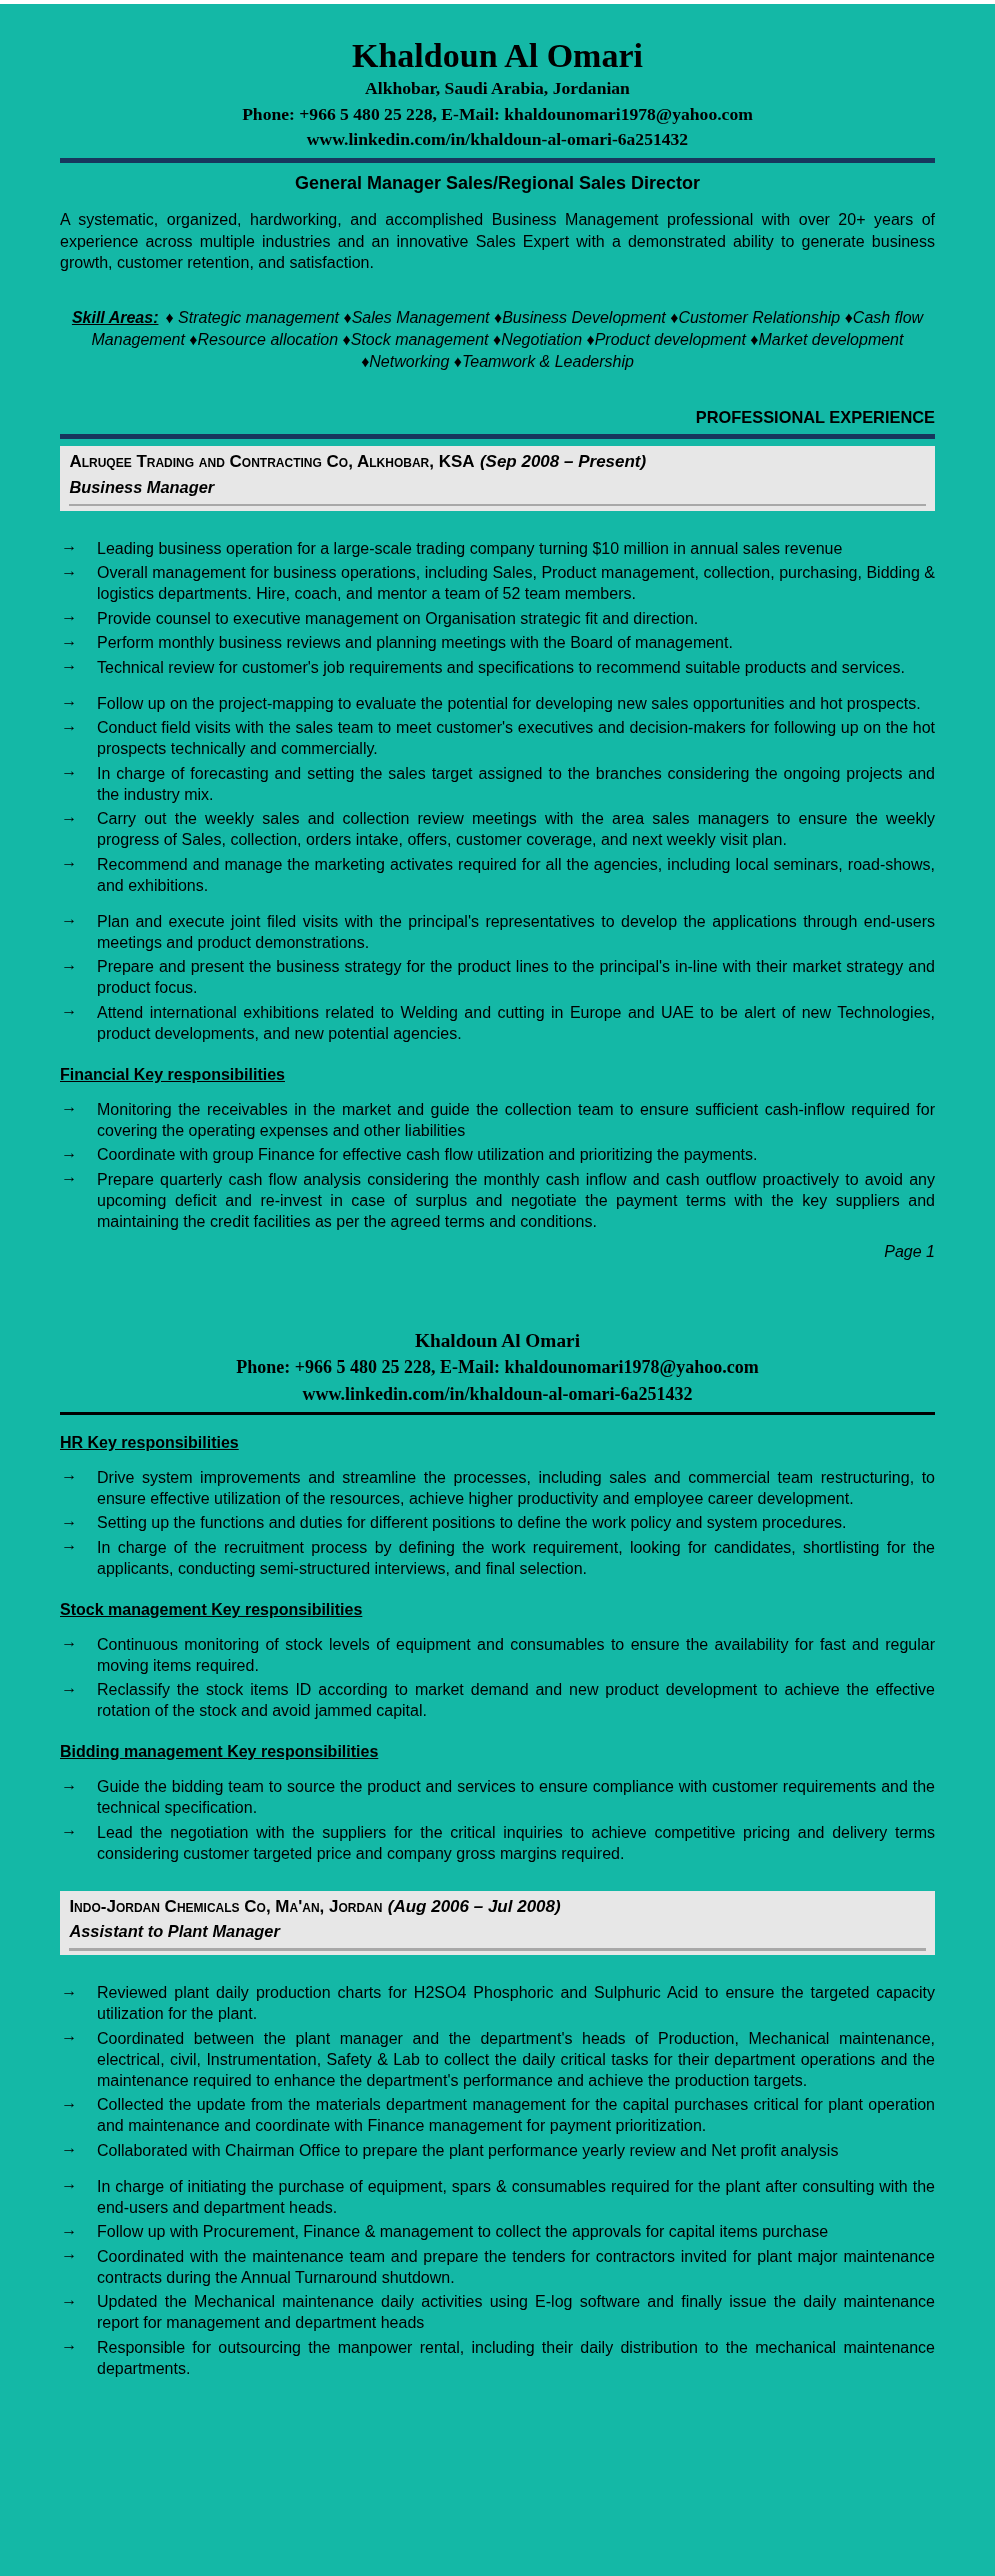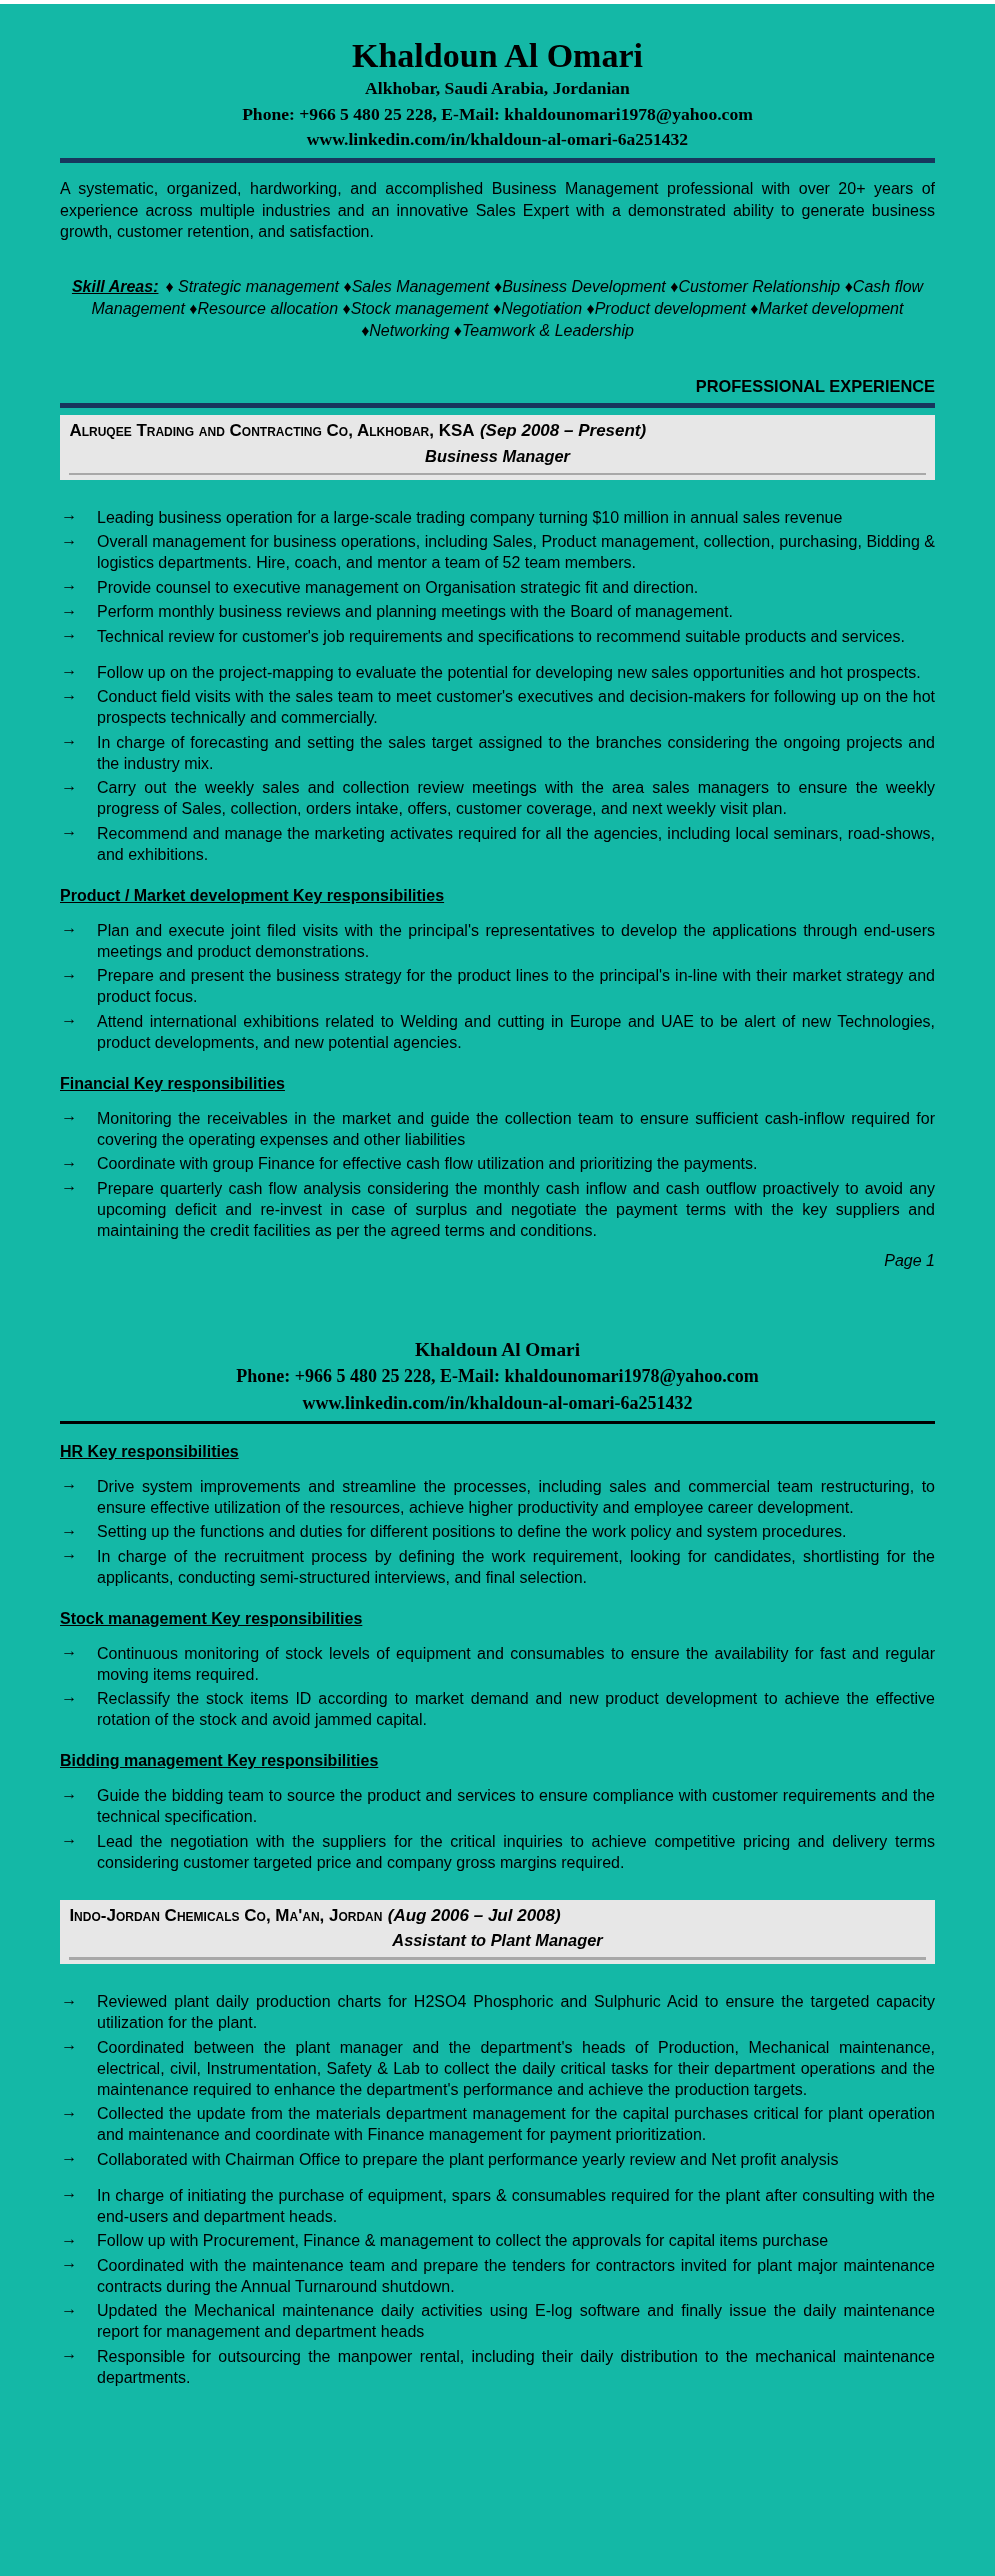--- a/index.html
+++ b/index.html
@@ -76,6 +76,7 @@
 
     <div class="rule-navy"></div>
 
+    <h2 class="headline">General Manager Sales/Regional Sales Director</h2>
 
     <p class="summary">A systematic, organized, hardworking, and accomplished Business Management professional with over 20+ years of experience across multiple industries and an innovative Sales Expert with a demonstrated ability to generate business growth, customer retention, and satisfaction.</p>
 

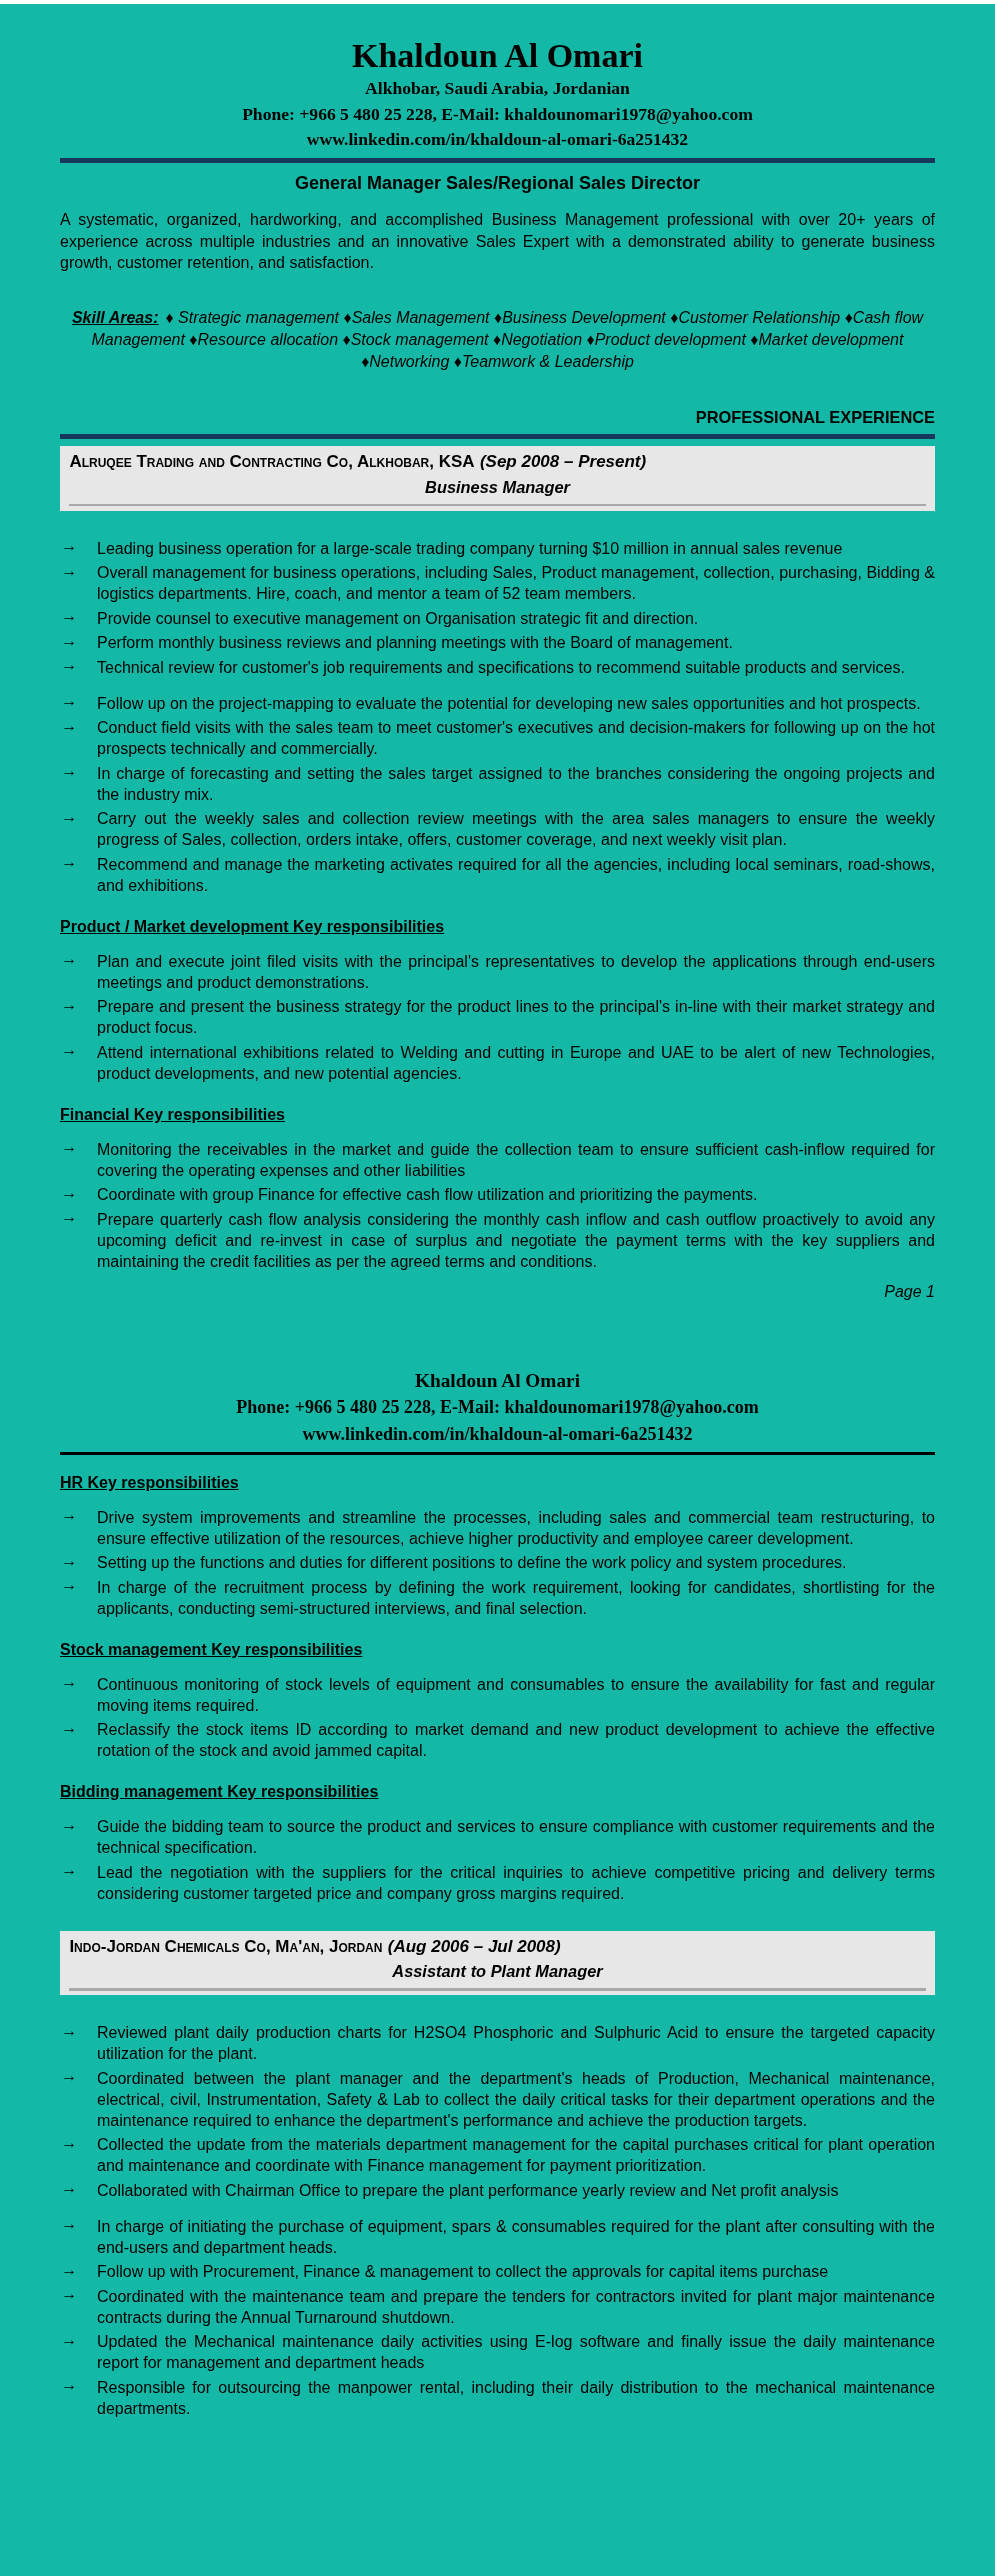--- a/index.html
+++ b/index.html
@@ -37,7 +37,7 @@
   .job-company{font-variant:small-caps;}
   .job-date{font-style:italic;margin-left:5.3px;}
   .sc-date .job-date{font-variant:small-caps;}
-  .job-title{font-size:16.4px;line-height:20px;font-weight:bold;font-style:italic;margin-top:4.1px;text-align:center;}
+  .job-title{font-size:16.4px;line-height:20px;font-weight:bold;font-style:italic;margin-top:4.1px;}
   .job-divider{height:2.3px;background:#A8A8A8;margin-top:7px;}
   .job-box.tall{padding-bottom:34px;}
 

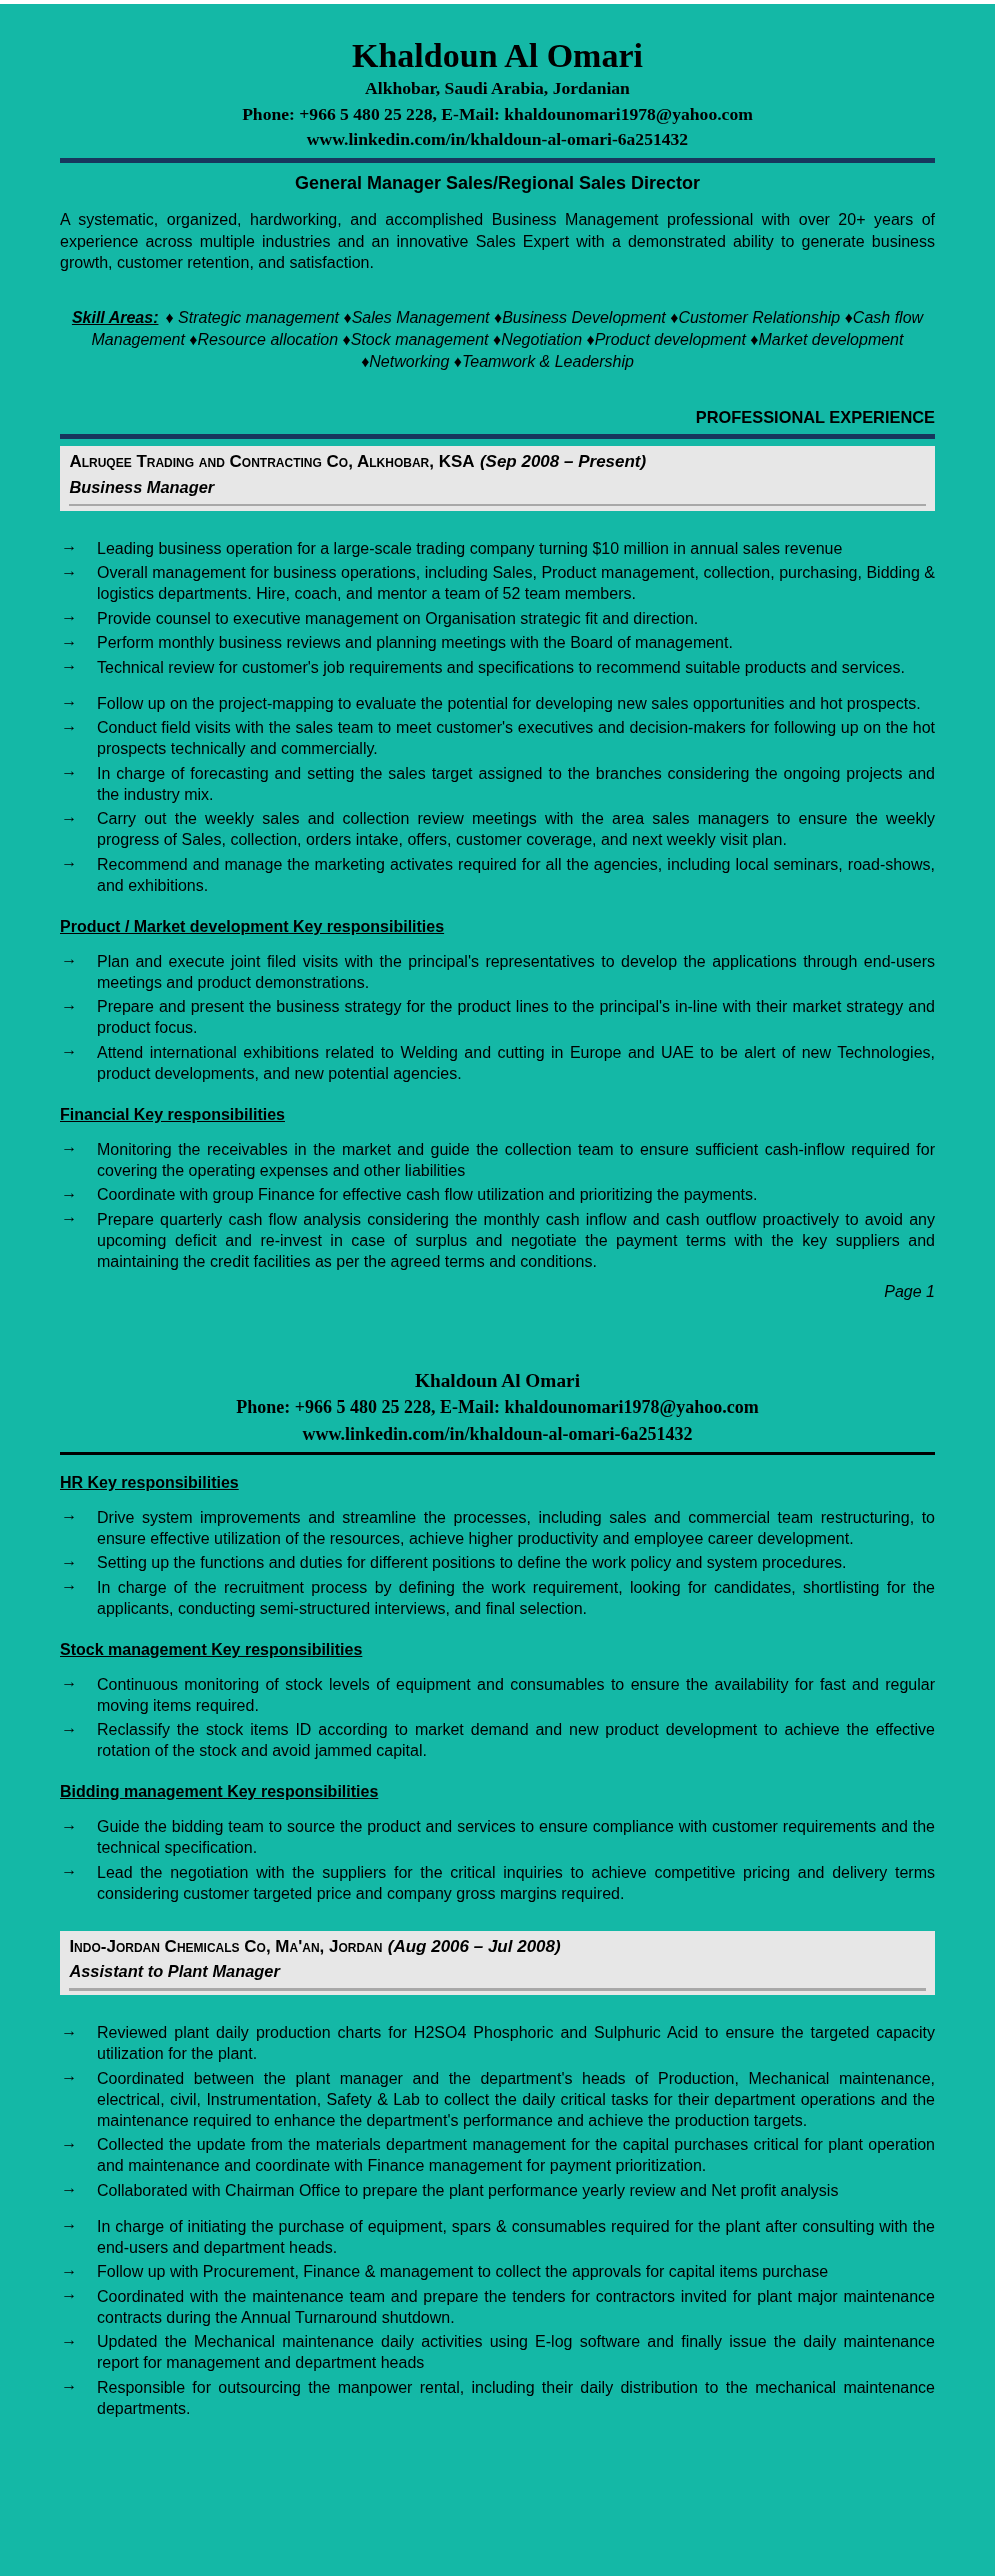--- a/index.html
+++ b/index.html
@@ -151,7 +151,6 @@
         </div>
       </div>
 
-    <h4 class="group-heading">Product / Market development Key responsibilities</h4>
     <div class="bullets tight">
 
         <div class="bullet">

